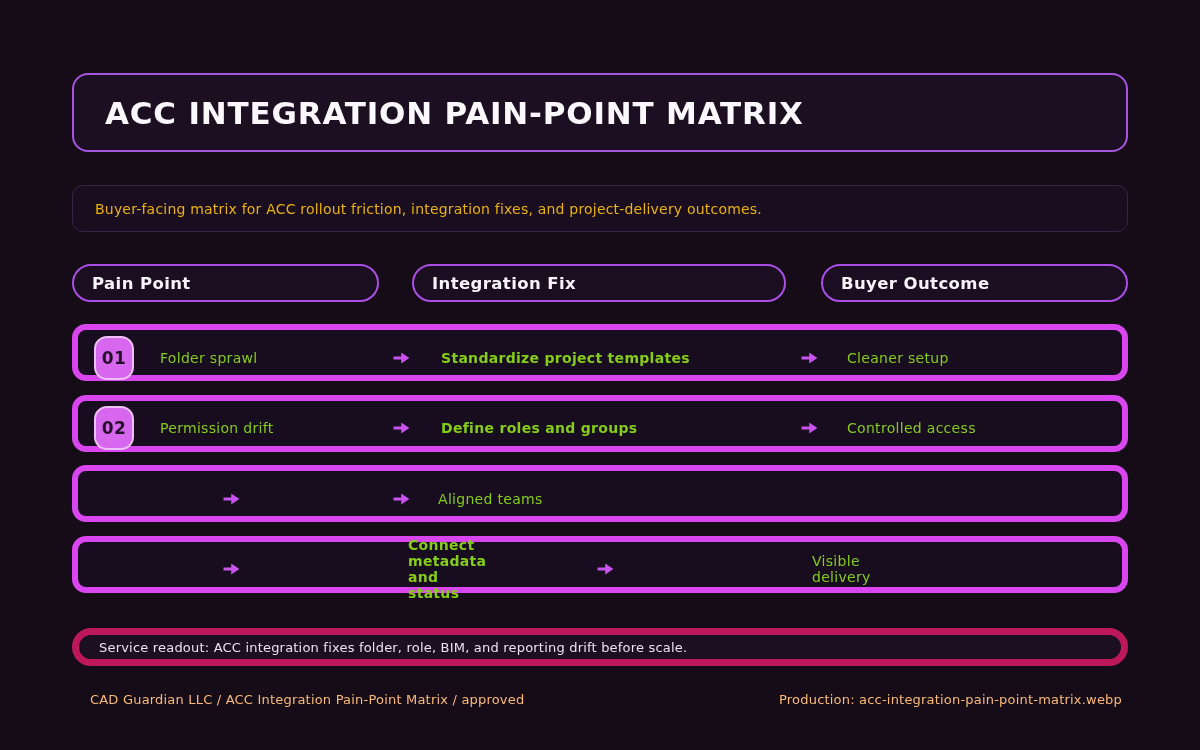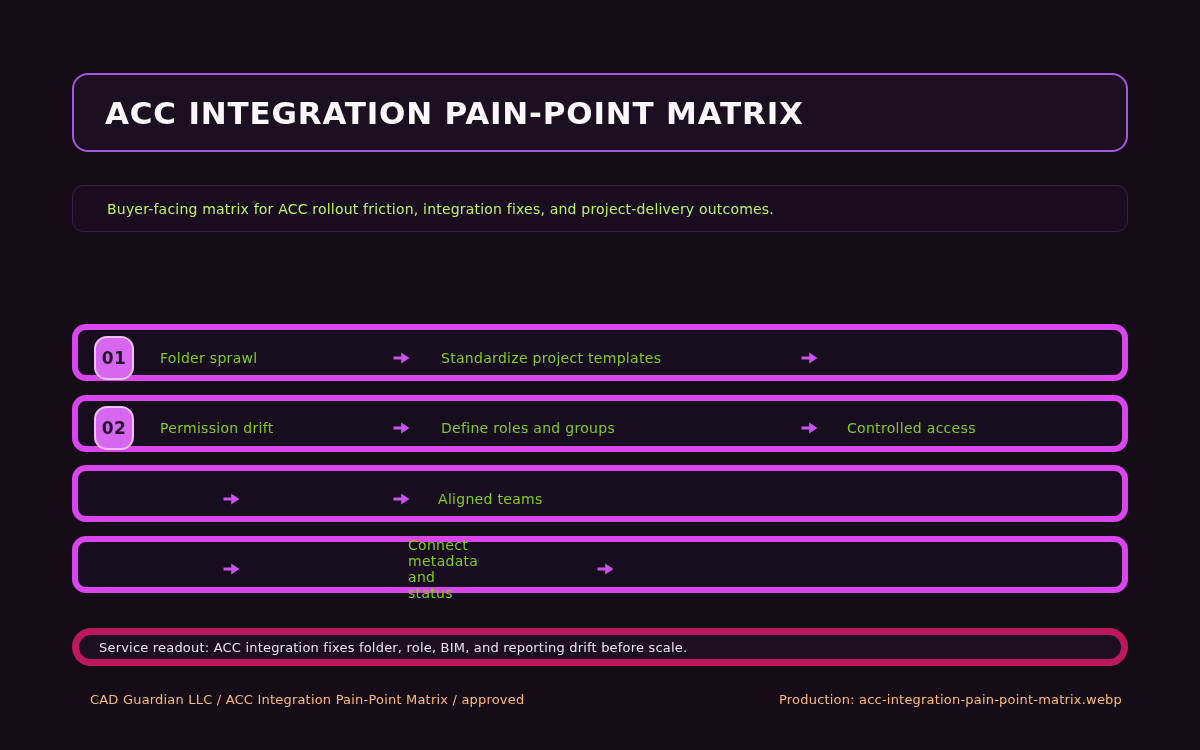--- a/index.html
+++ b/index.html
@@ -57,9 +57,8 @@
   }
   .subtitle-card span {
     font-size: 14px;
-    color: #bef264;
+    color: #eab308;
     letter-spacing: 0.2px;
-    margin-left: 12px;
   }
 
   

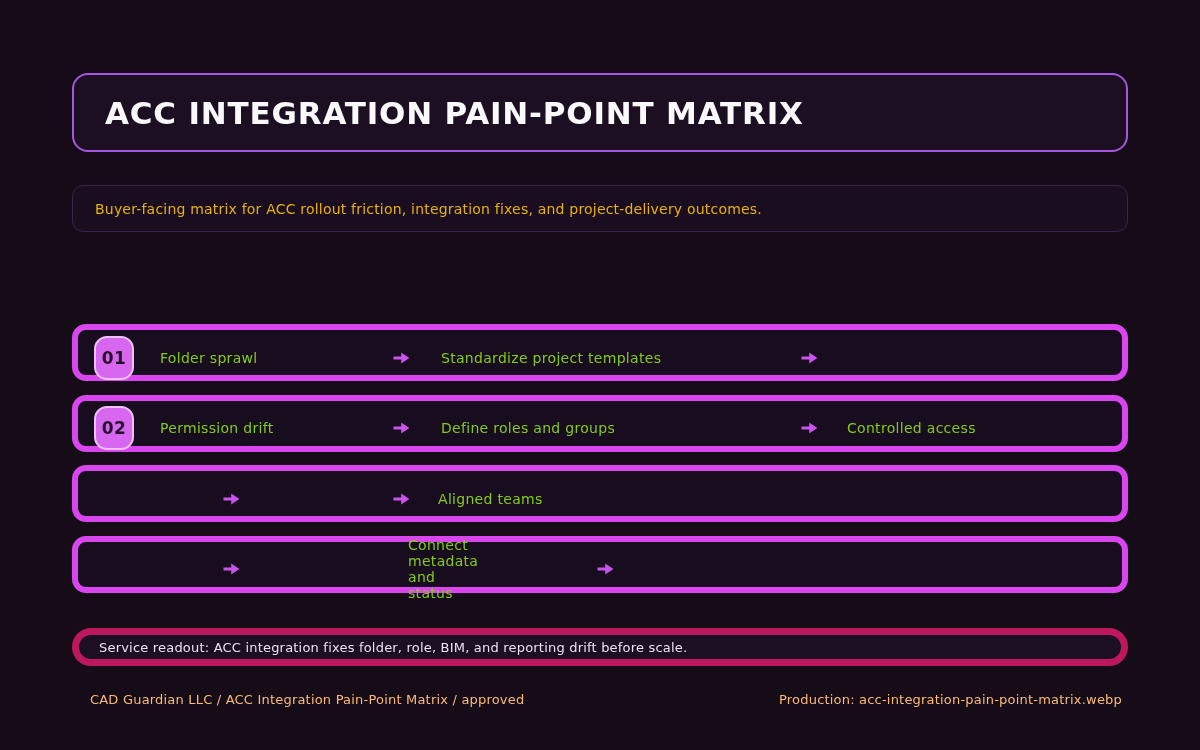--- a/index.html
+++ b/index.html
@@ -187,6 +187,17 @@
     <span>Buyer-facing matrix for ACC rollout friction, integration fixes, and project-delivery outcomes.</span>
   </div>
 
+  <div class="block matrix-grid header-row">
+    <div class="col-header c1">
+      <span>Pain Point</span>
+    </div>
+    <div class="col-header c2">
+      <span>Integration Fix</span>
+    </div>
+    <div class="col-header c3">
+      <span>Buyer Outcome</span>
+    </div>
+  </div>
 
   <div class="block rows-wrap">
 

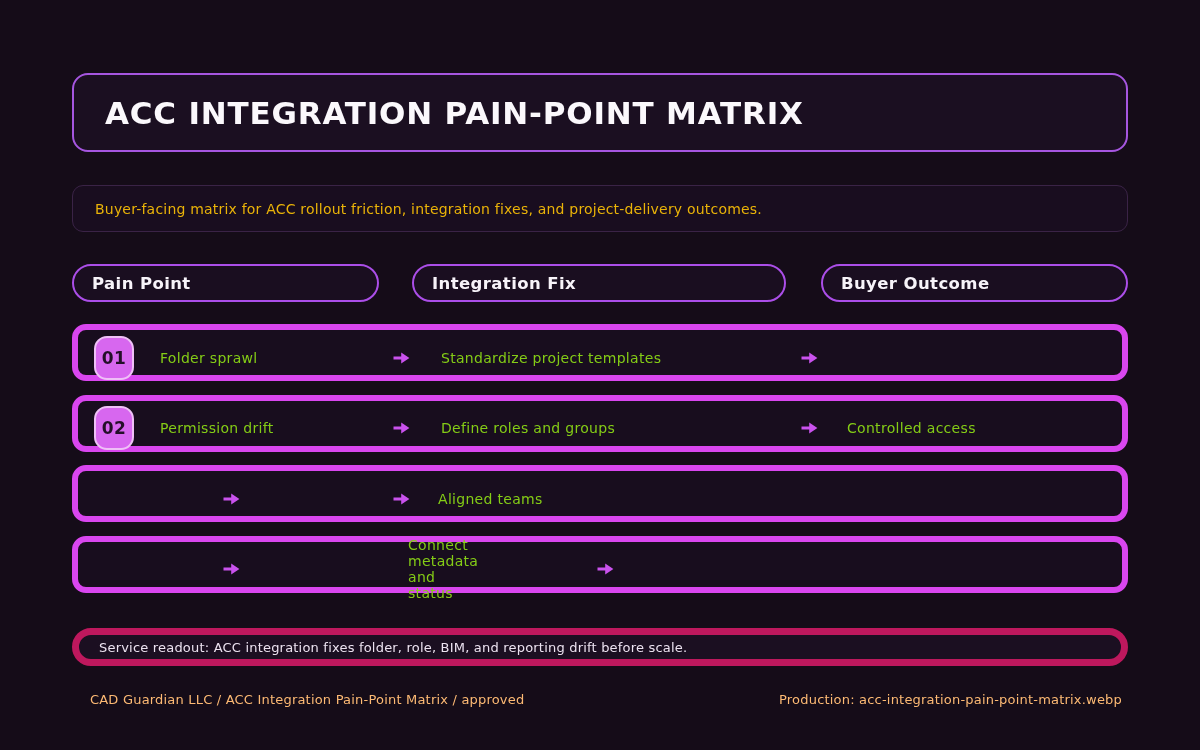--- a/index.html
+++ b/index.html
@@ -113,7 +113,7 @@
     height: 55px;
   }
   .cell.pain { padding-left: 16px; }
-  .cell.fix  { padding-left: 23px; }
+  .cell.fix  { padding-left: 23px; font-weight: bold; }
   .cell.outcome { padding-left: 20px; }
   .cell.arrow-cell { justify-content: center; }
   .cell-text {

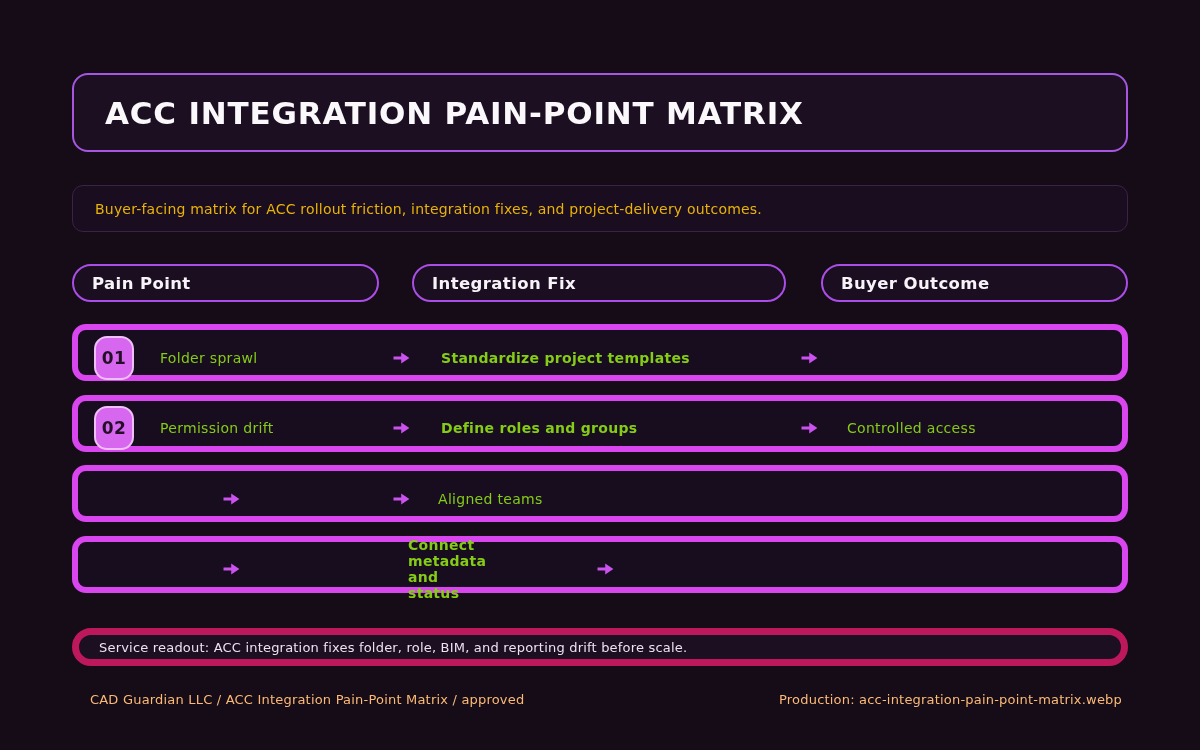--- a/index.html
+++ b/index.html
@@ -221,6 +221,9 @@
             <path d="M0.5 8.6 L8.2 8.6 L8.2 12.4 L16.4 7 L8.2 1.6 L8.2 5.4 L0.5 5.4 Z" fill="#ca52ee"></path>
           </svg>
       </div>
+      <div class="cell outcome">
+        <span class="cell-text">Cleaner setup</span>
+      </div>
     </div>
 
     <div class="matrix-row matrix-grid">

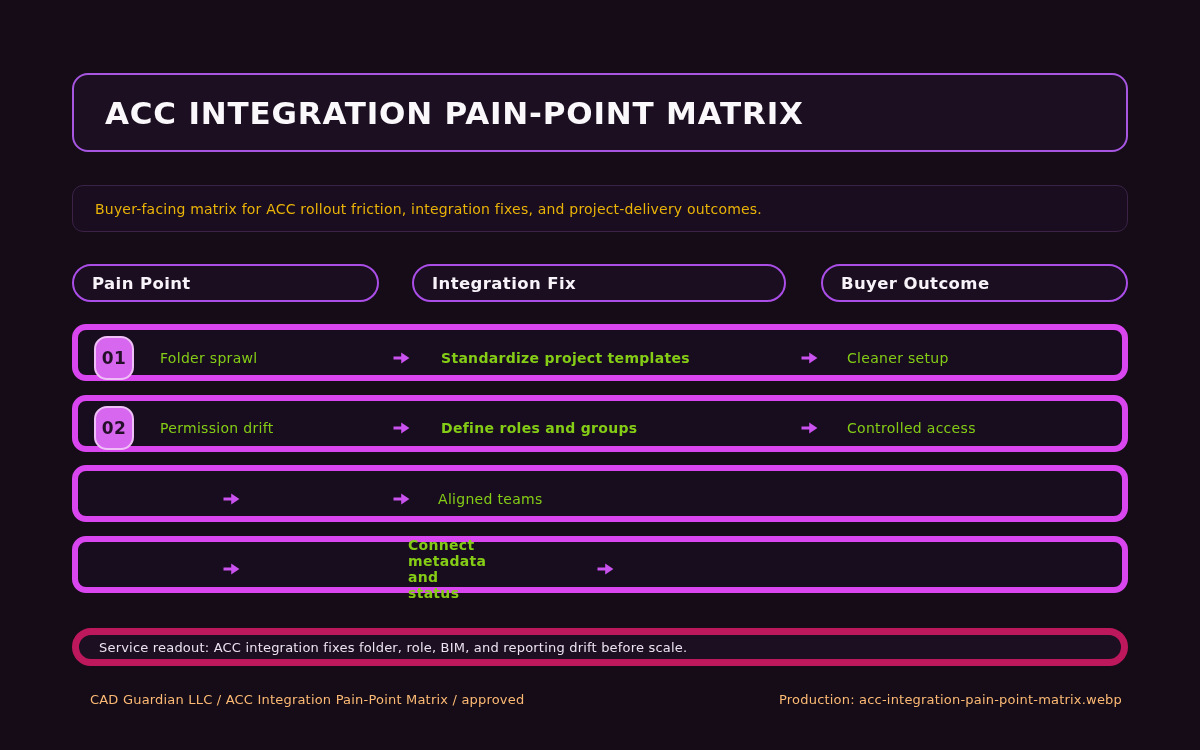--- a/index.html
+++ b/index.html
@@ -281,6 +281,9 @@
             <path d="M0.5 8.6 L8.2 8.6 L8.2 12.4 L16.4 7 L8.2 1.6 L8.2 5.4 L0.5 5.4 Z" fill="#ca52ee"></path>
           </svg>
       </div>
+      <div class="cell outcome">
+        <span class="cell-text">Visible delivery</span>
+      </div>
     </div>
 
   </div>

